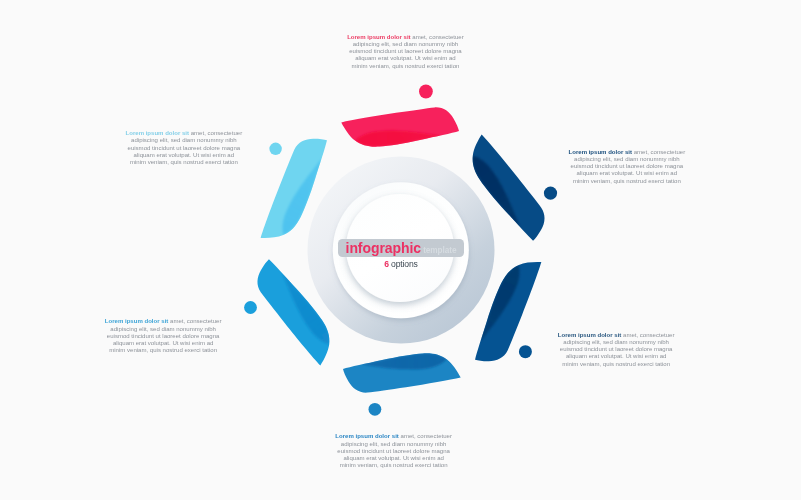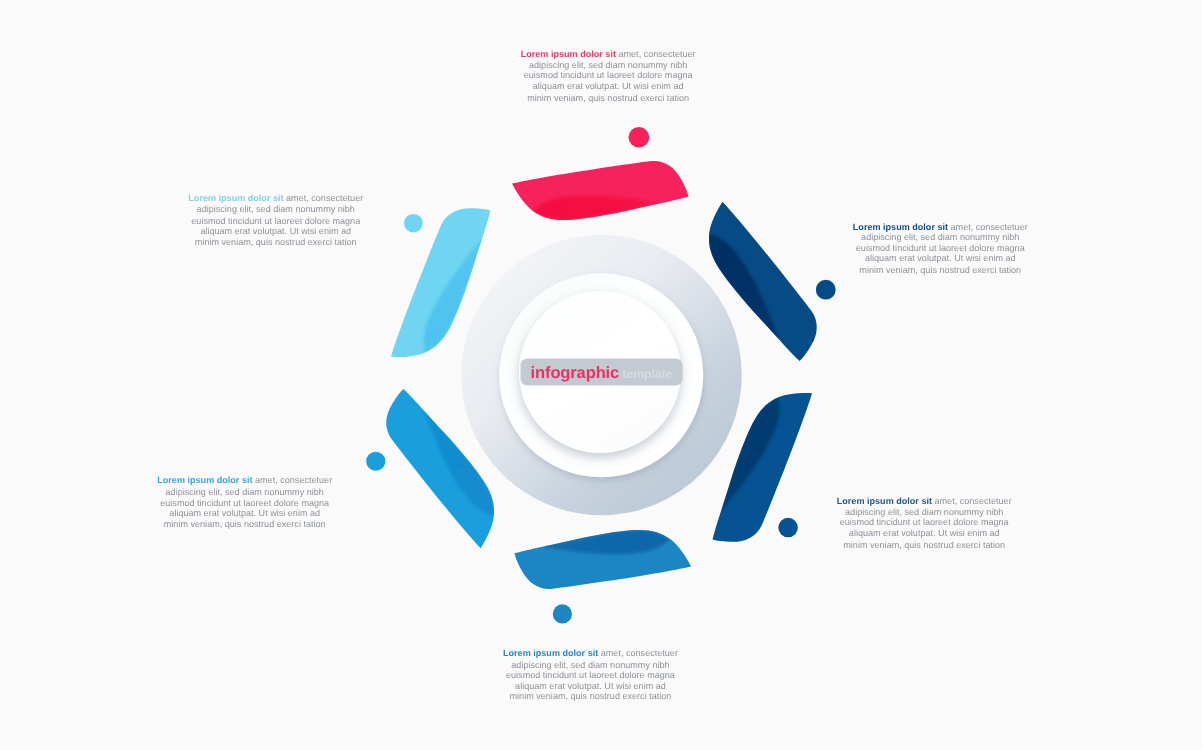--- a/index.html
+++ b/index.html
@@ -12,7 +12,7 @@
   .txtblk .lead{font-weight:bold;}
   .center-label-inner{position:absolute;left:calc(401px - 100px);top:238.7px;width:200px;text-align:center;}
   .pill{display:inline-block;background:#c3cad1;border-radius:4.5px;padding:0 7.2px;height:18px;line-height:18px;}
-  .pill .w1{color:#ec3163;font-weight:bold;font-size:11px;letter-spacing:-0.08px;}
+  .pill .w1{color:#ec3163;font-weight:bold;font-size:14px;letter-spacing:-0.08px;}
   .pill .w2{color:#d6dce1;font-weight:bold;font-size:8.25px;letter-spacing:-0.08px;}
   .opts{margin-top:2.5px;font-size:8.6px;color:#3d4852;letter-spacing:-0.15px;}
   .opts .num{color:#ec3163;font-weight:bold;}

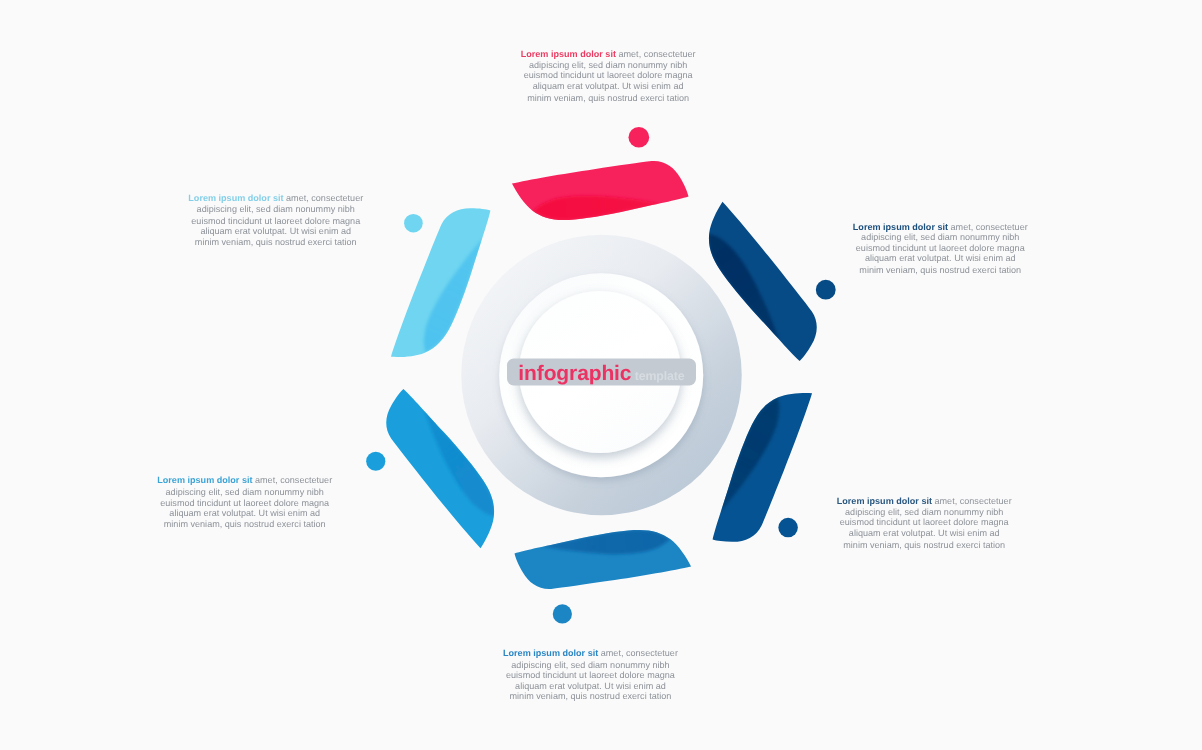--- a/index.html
+++ b/index.html
@@ -147,6 +147,7 @@
     </div>
   <div class="center-label-inner">
     <div class="pill"><span class="w1">infographic</span><span class="w2"> template</span></div>
+    <div class="opts"><span class="num">6</span><span> options</span></div>
   </div>
 </div>
 

